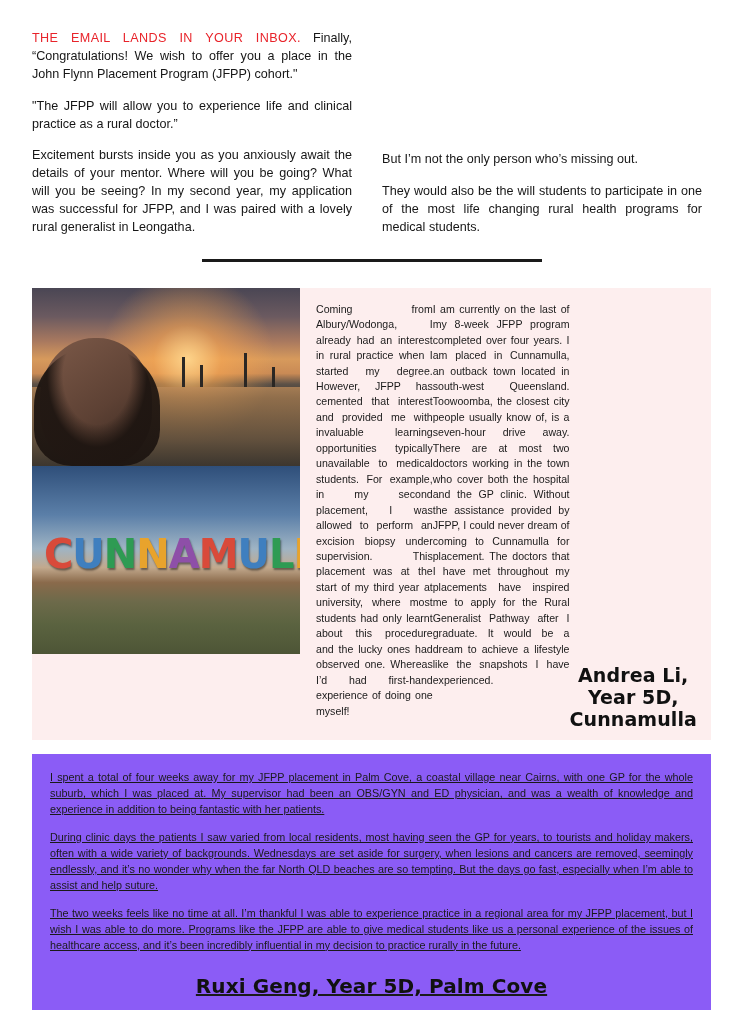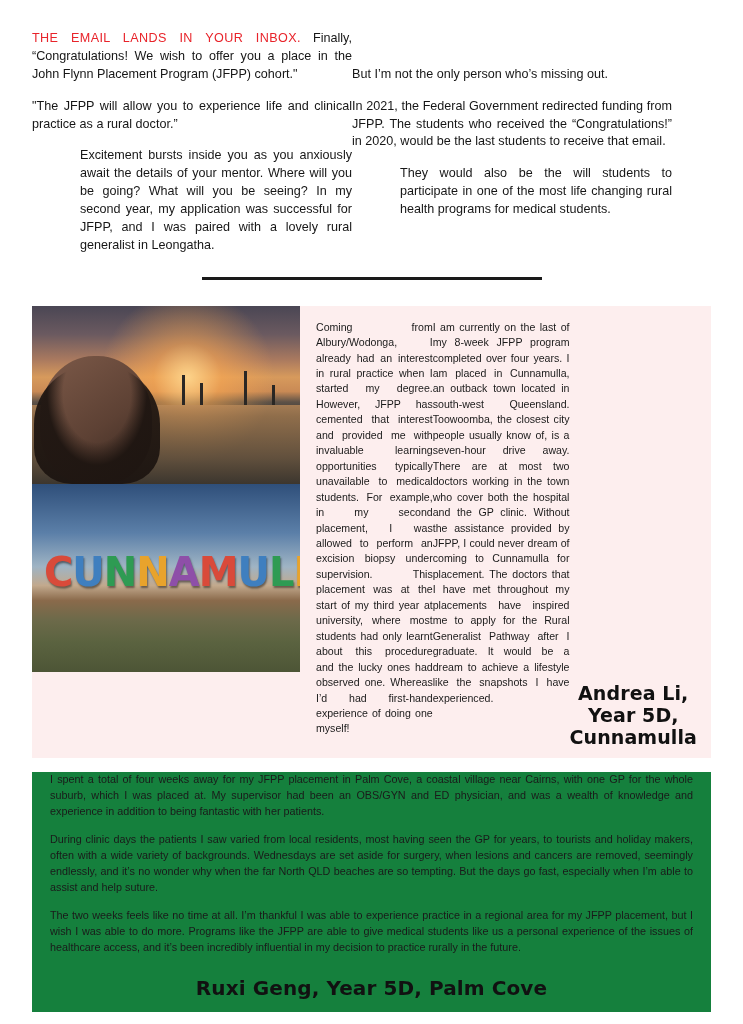--- a/index.html
+++ b/index.html
@@ -26,7 +26,8 @@
   
   .intro {
     display: flex;
-    align-items: center;
+    gap: 30px;
+    align-items: flex-end;
   }
   .intro-col {
     width: 320px;

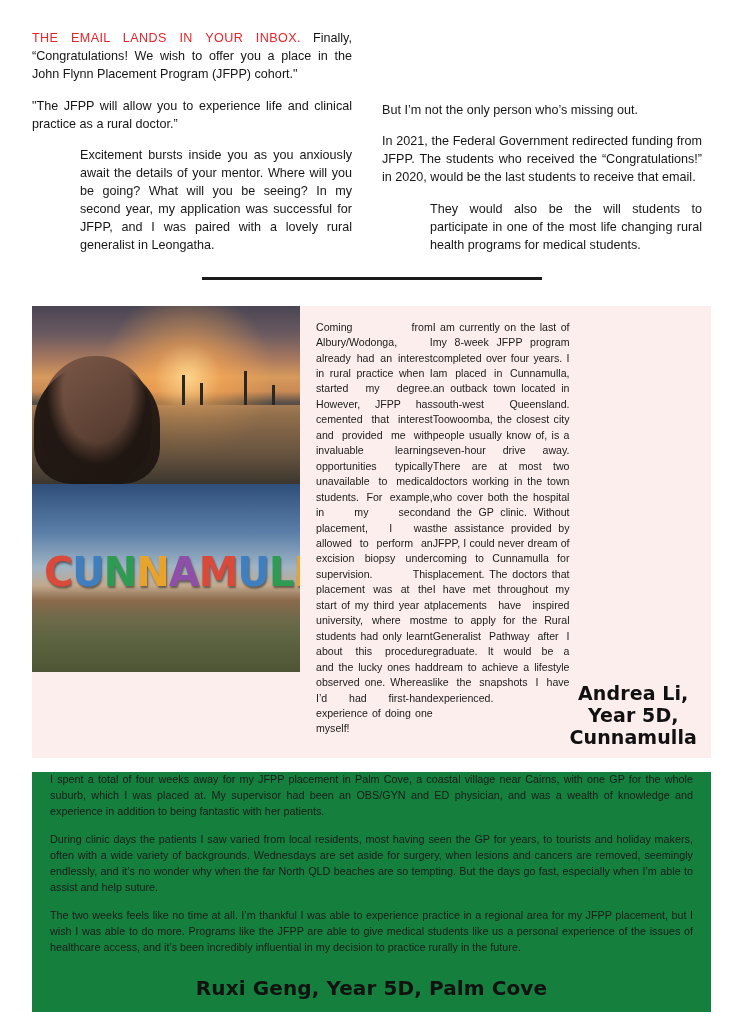--- a/index.html
+++ b/index.html
@@ -220,7 +220,6 @@
 
     <div class="intro-col">
       <p class="red-line">But I’m not the only person who’s missing out.</p>
-      <p>In 2021, the Federal Government redirected funding from JFPP. The students who received the “Congratulations!” in 2020, would be the last students to receive that email.</p>
       <p>They would also be the will students to participate in one of the most life changing rural health programs for medical students.</p>
     </div>
 

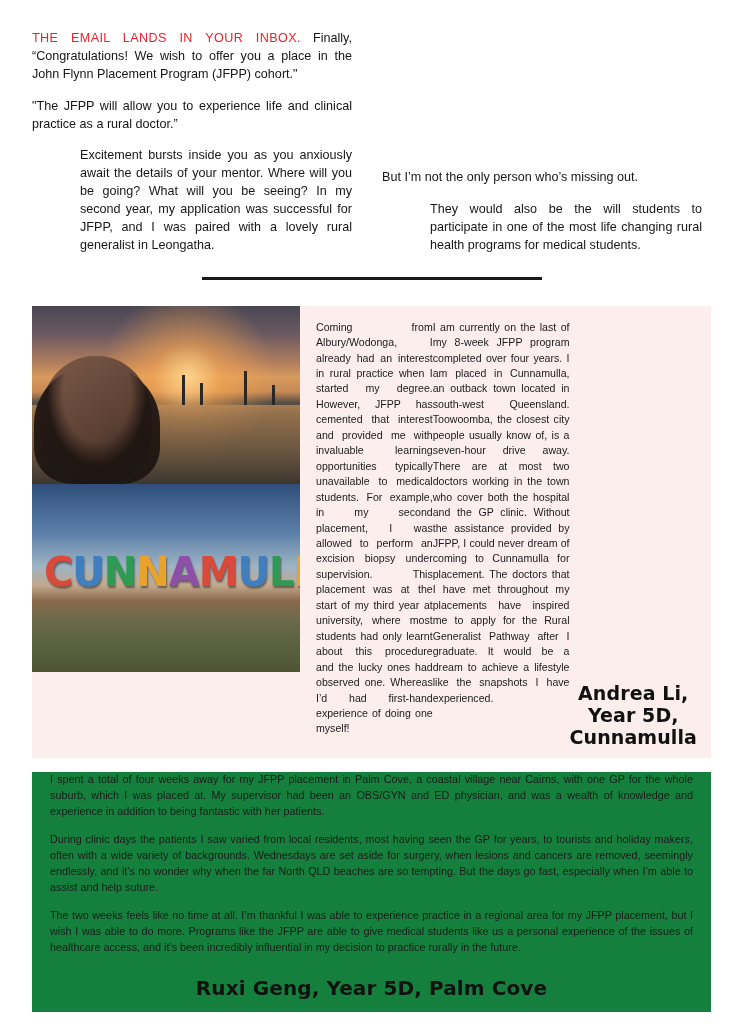--- a/index.html
+++ b/index.html
@@ -40,7 +40,7 @@
     text-align: justify;
     color: #161616;
   }
-  .intro p:last-child { margin-bottom: 0; margin-left: 48px; }
+  .intro p:last-child { margin-bottom: 0; }
   .lead-red {
     color: #e8232a;
     letter-spacing: 0.4px;

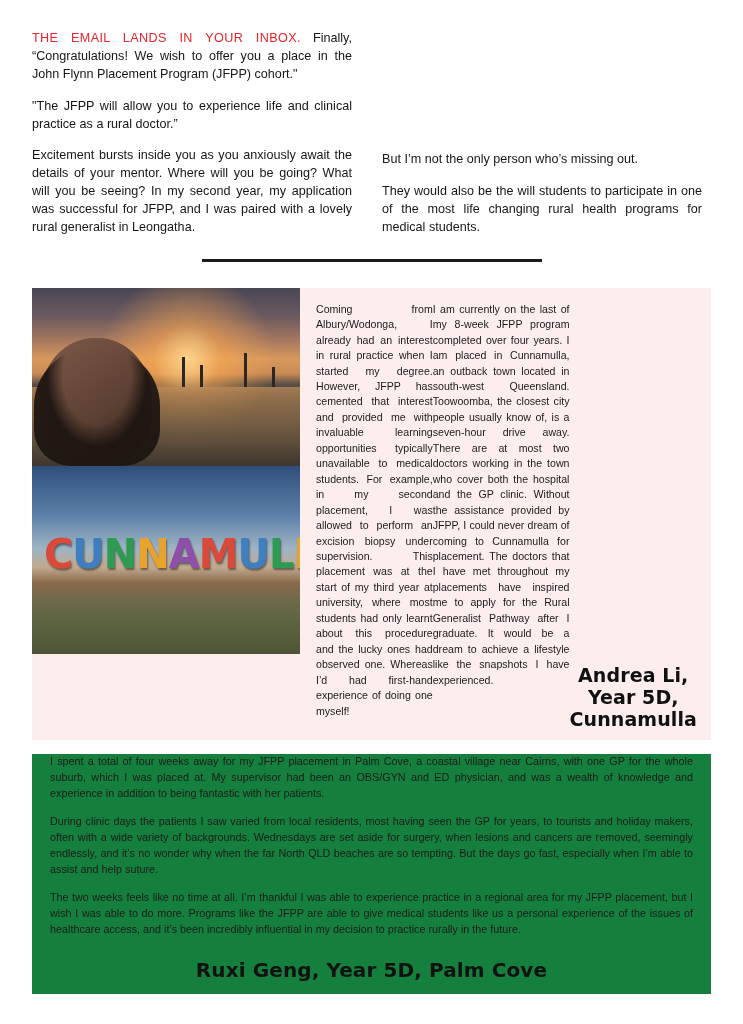--- a/index.html
+++ b/index.html
@@ -189,8 +189,9 @@
   
   .story-two {
     margin-top: 14px;
-    background: #15803d;
-    padding: 0 18px 12px 18px;
+    background: #8b5cf6;
+    padding: 16px 18px 12px 18px;
+    text-decoration: underline;
   }
   .story-two p {
     margin: 0 0 12px 0;

